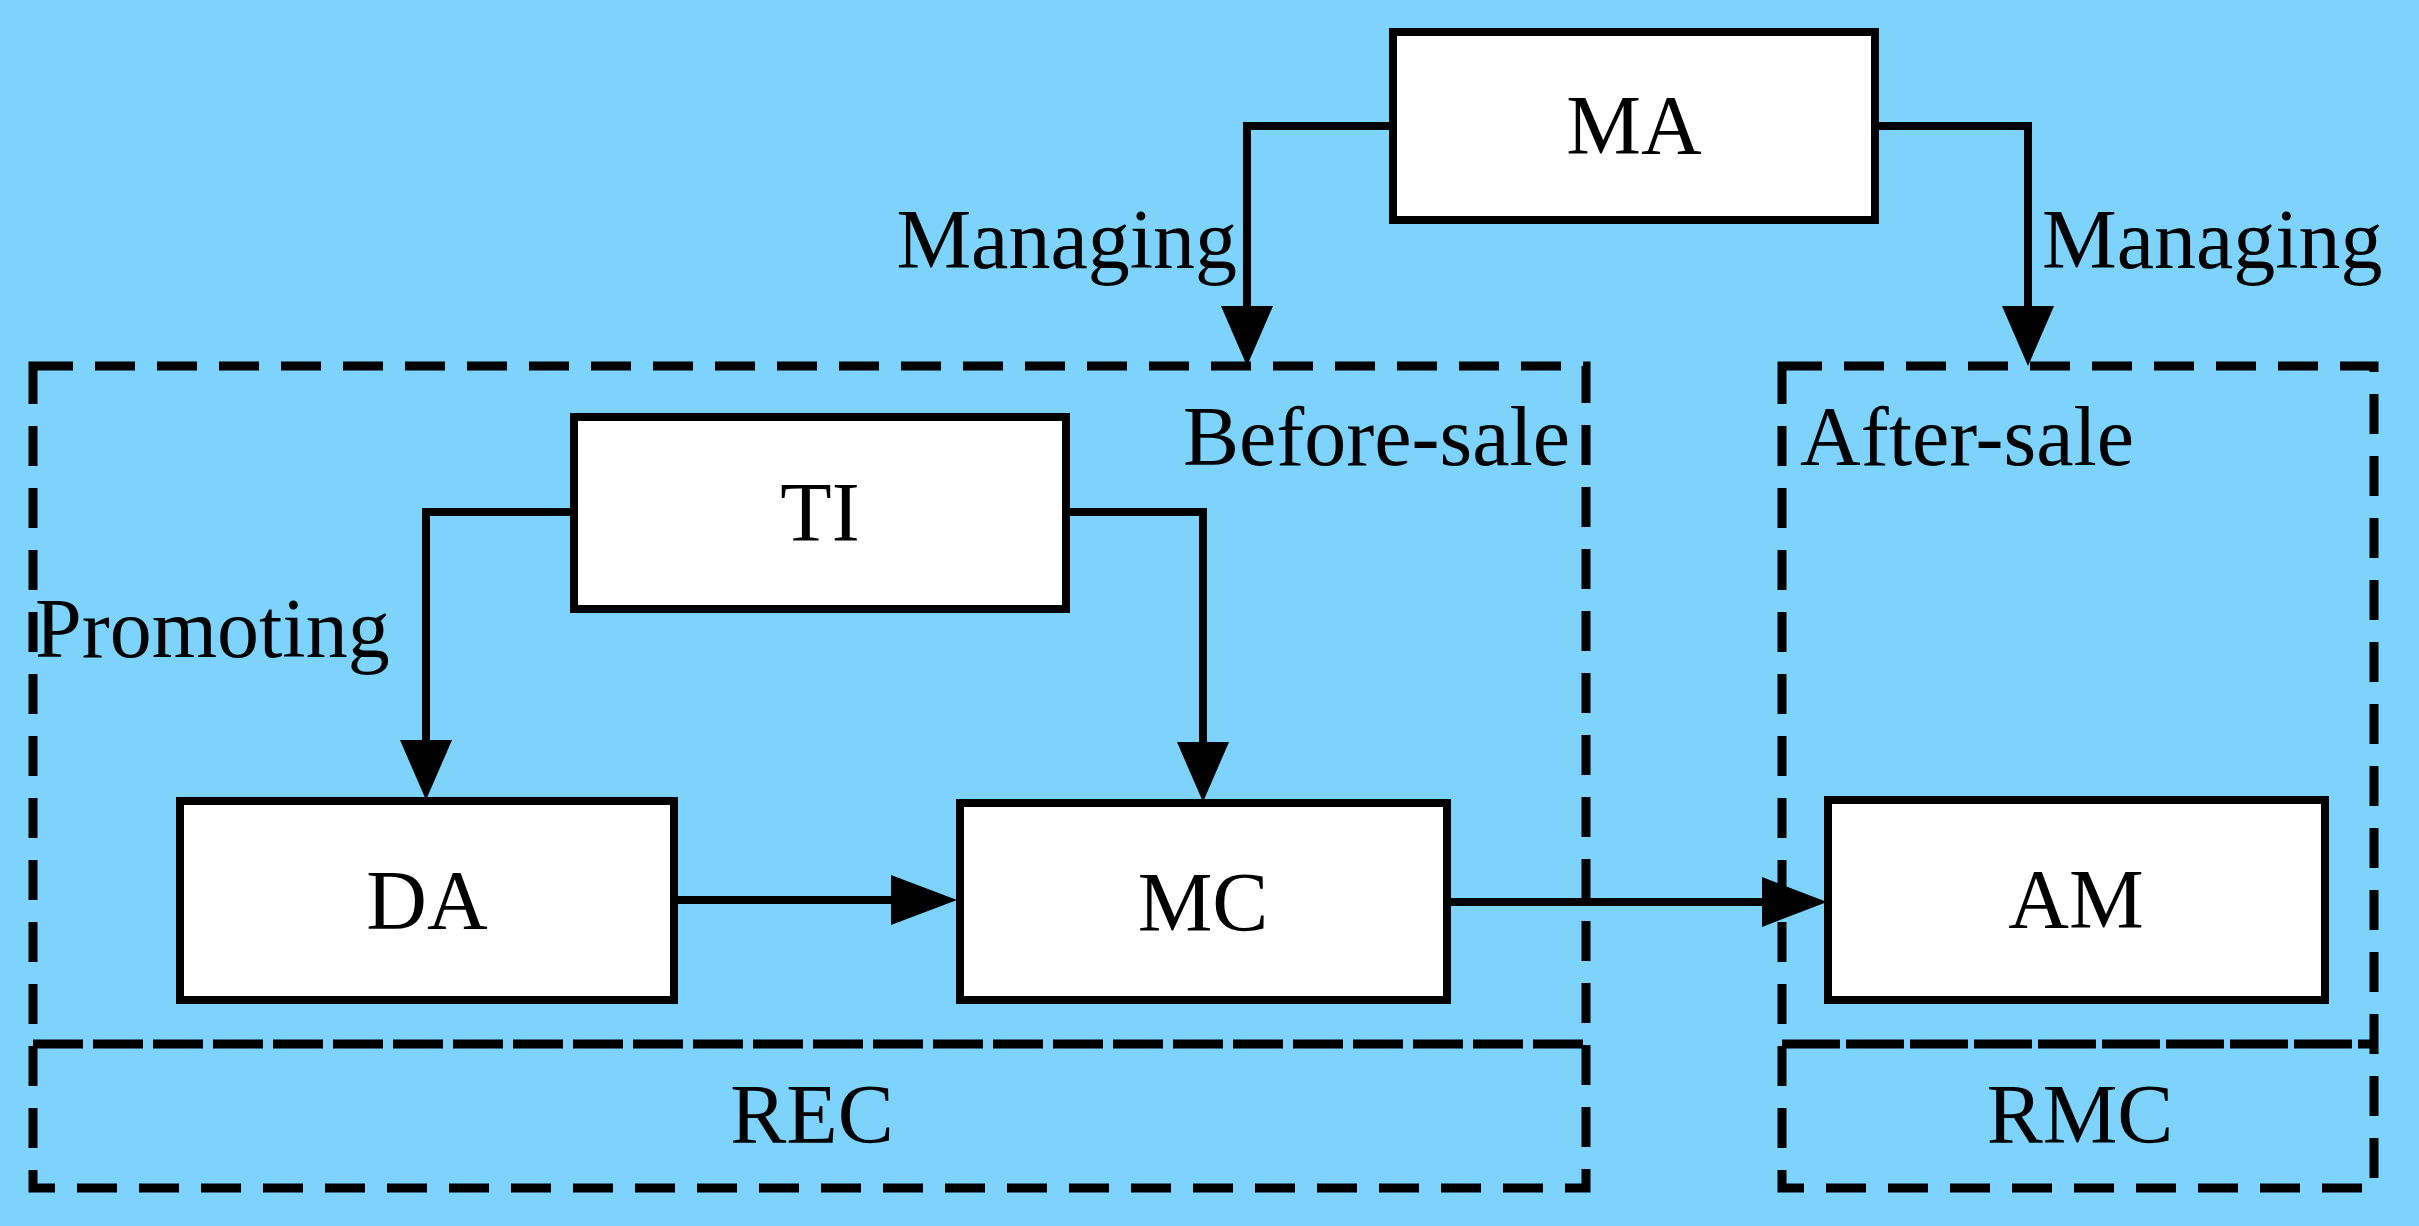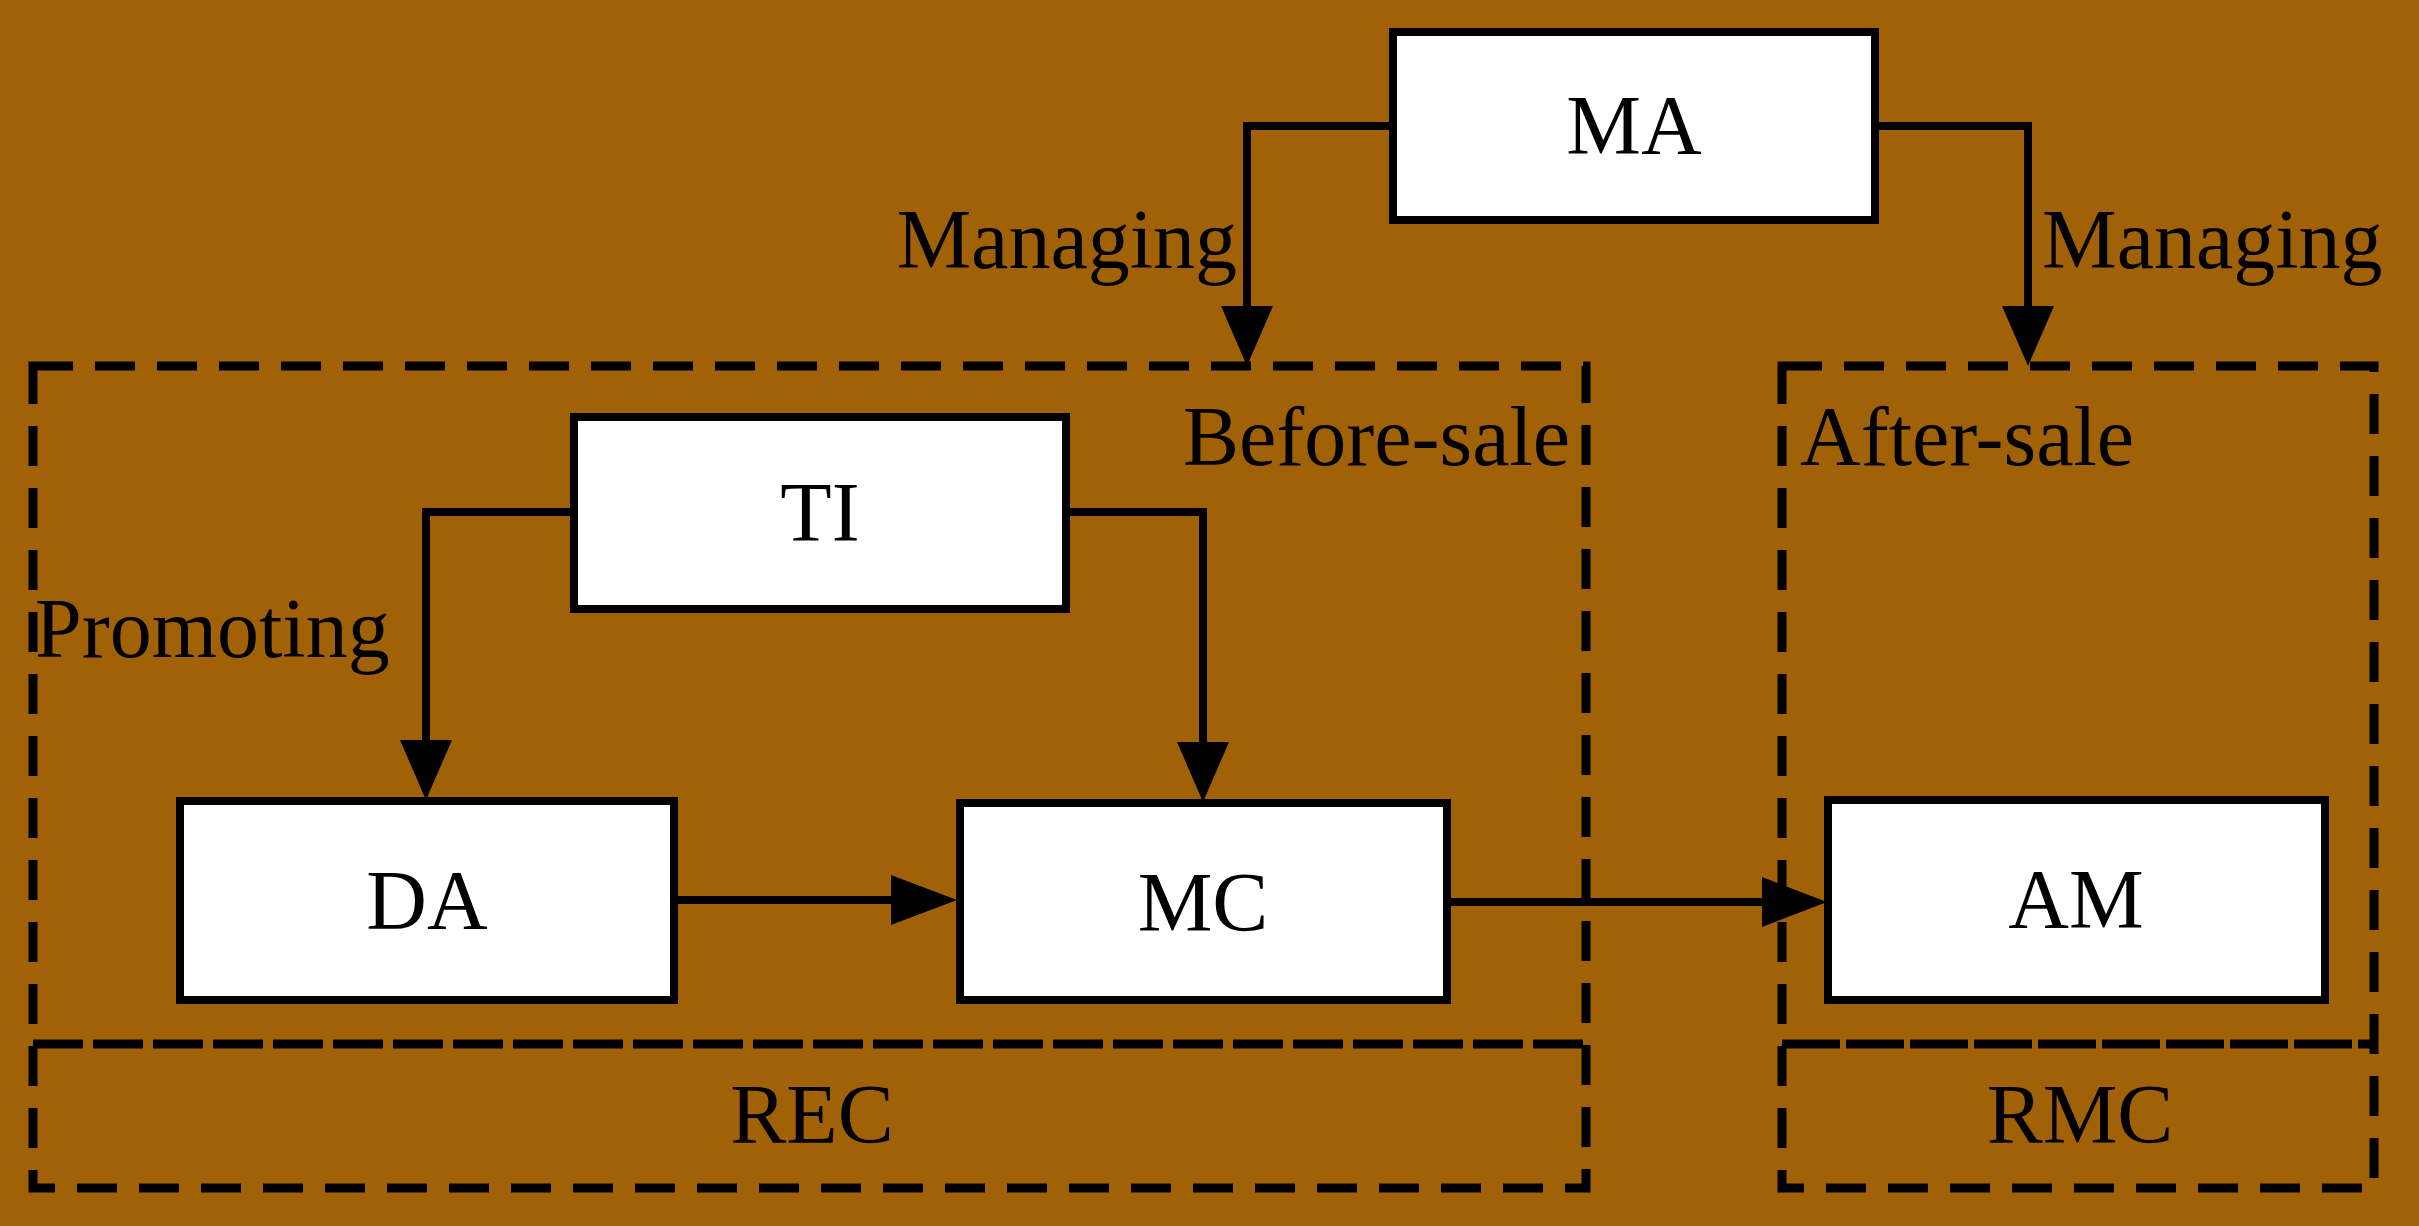--- a/index.html
+++ b/index.html
@@ -10,7 +10,7 @@
   .diagram-wrap {
     width: 2419px;
     height: 1226px;
-    background: #a16207;
+    background: #7dd3fc;
     overflow: hidden;
   }
   svg {

